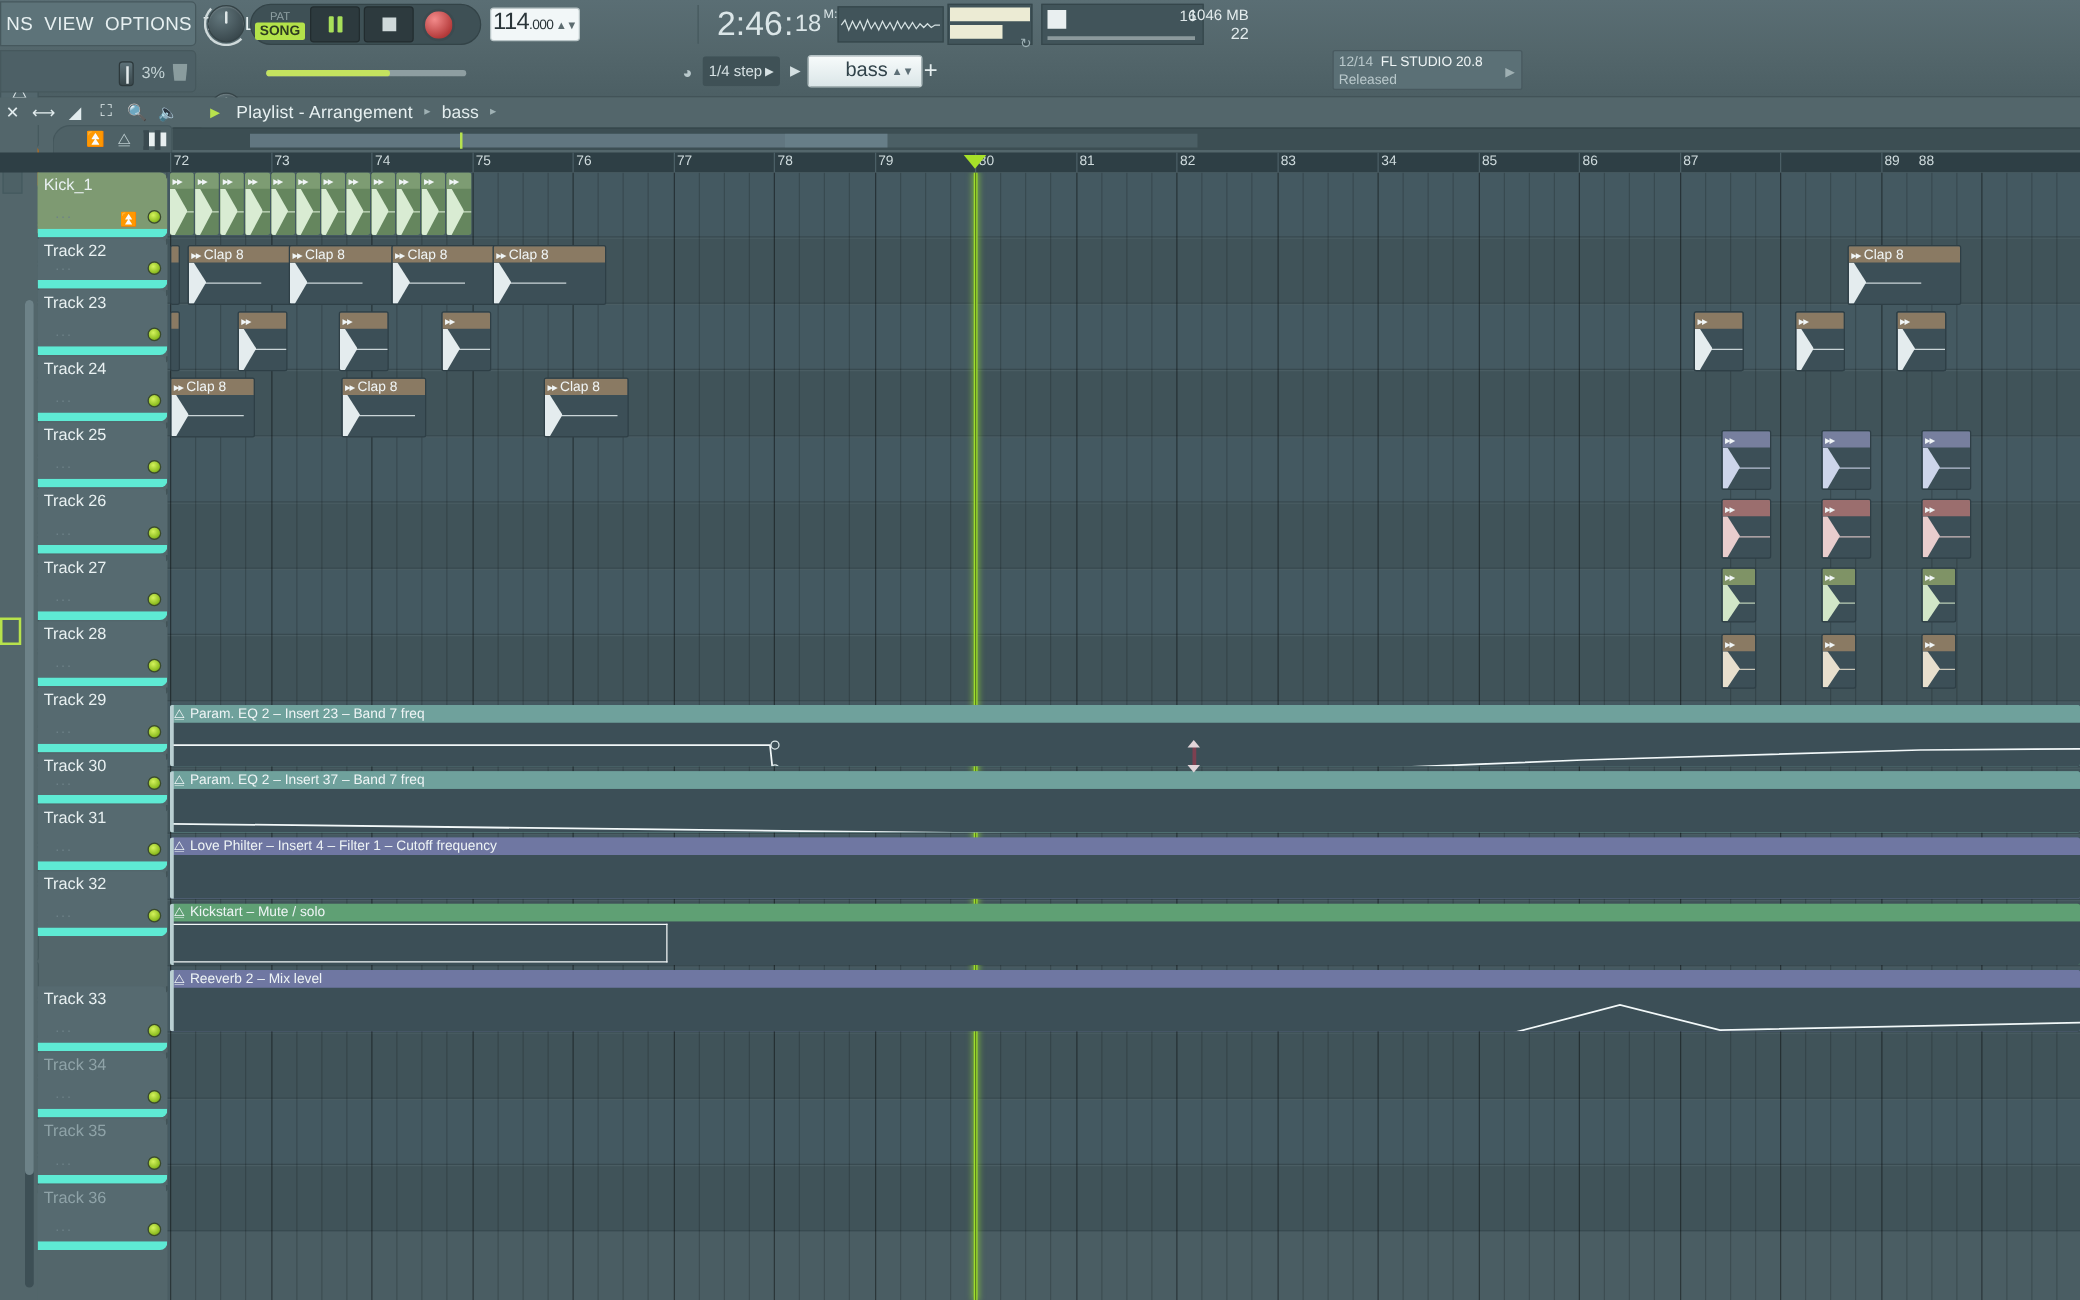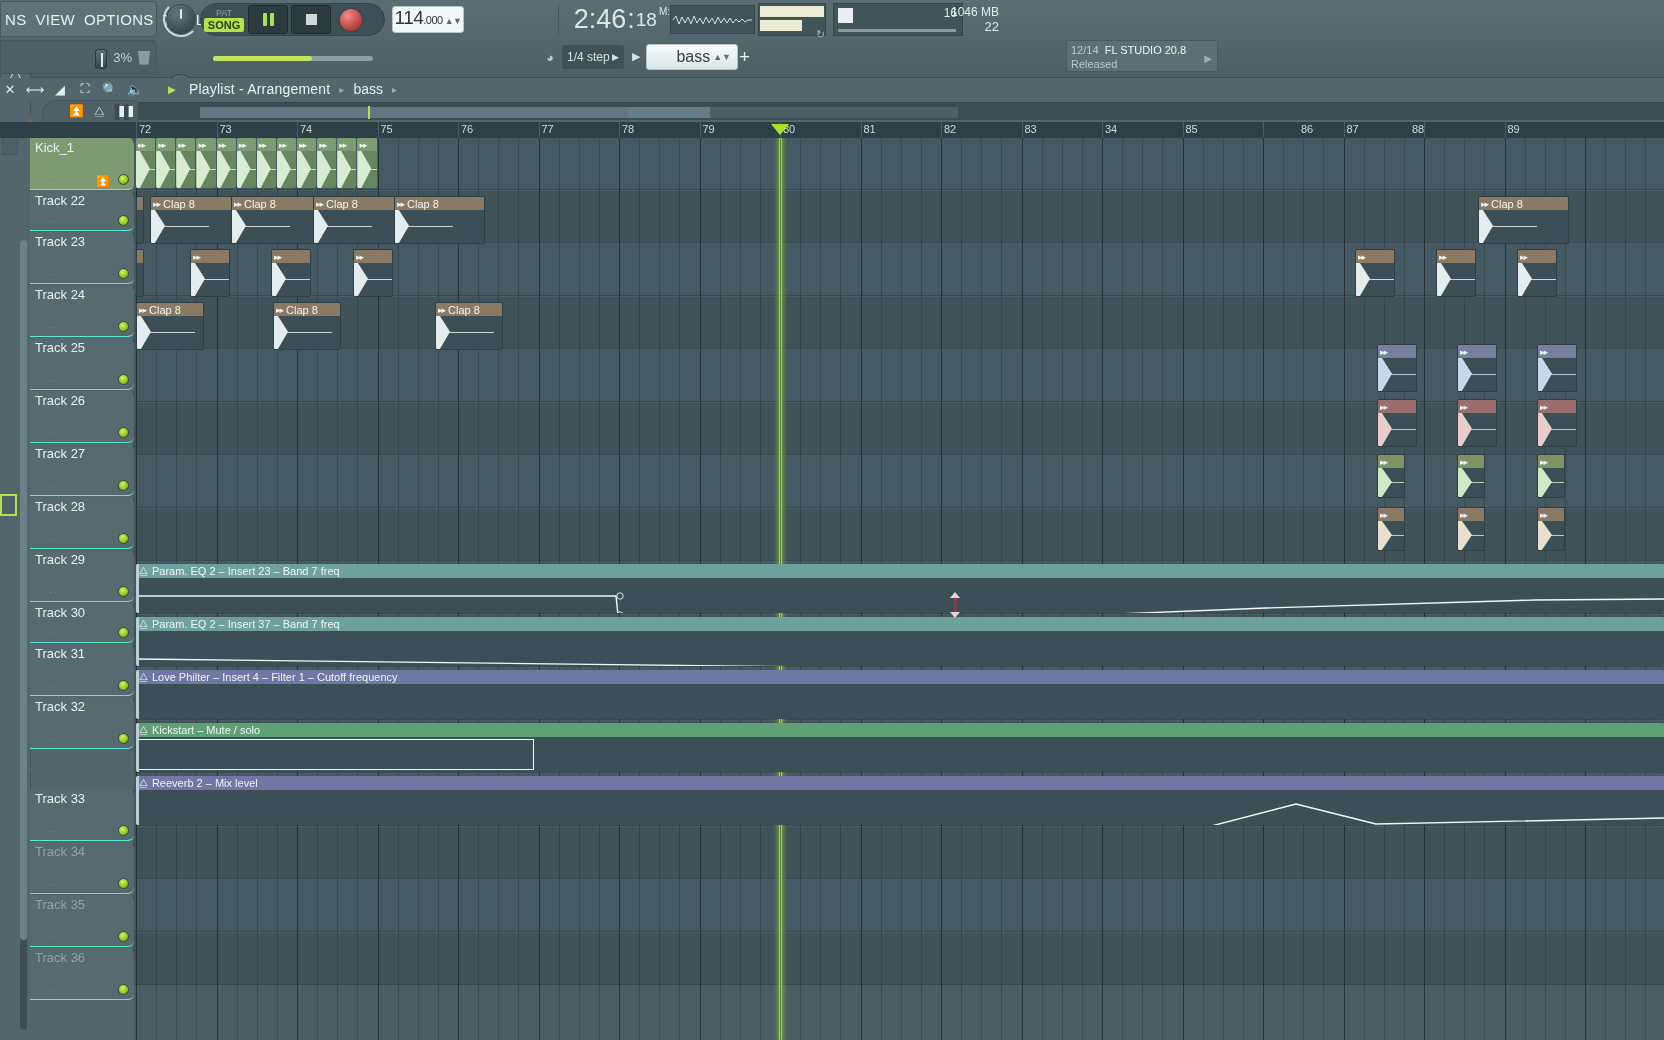--- a/index.html
+++ b/index.html
@@ -513,7 +513,7 @@
       <div class="bar-tick" style="left: 1182.5px;"></div>
       <div class="bar-num" style="left: 1185.5px;">85</div>
       <div class="bar-tick" style="left: 1263px;"></div>
-      <div class="bar-num" style="left: 1266px; margin-left: 35px;">86</div>
+      <div class="bar-num" style="left: 1266px;">86</div>
       <div class="bar-tick" style="left: 1343.5px;"></div>
       <div class="bar-num" style="left: 1346.5px;">87</div>
       <div class="bar-tick" style="left: 1424px;"></div>

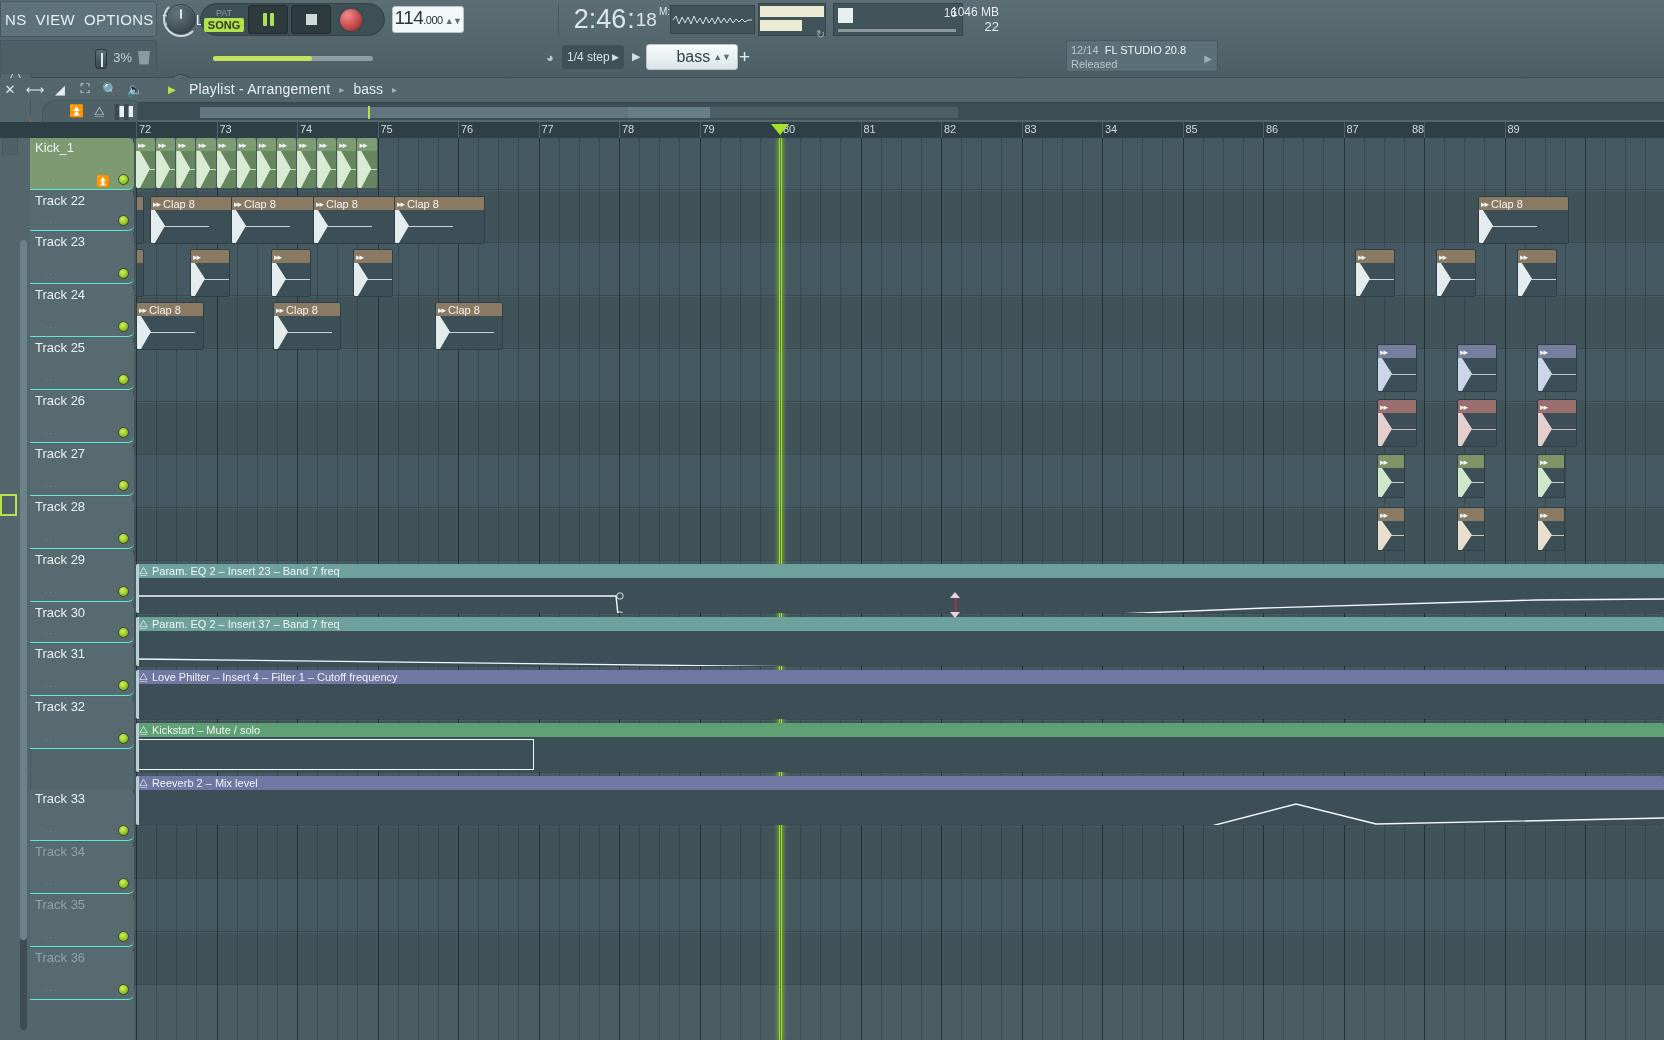--- a/index.html
+++ b/index.html
@@ -517,7 +517,7 @@
       <div class="bar-tick" style="left: 1343.5px;"></div>
       <div class="bar-num" style="left: 1346.5px;">87</div>
       <div class="bar-tick" style="left: 1424px;"></div>
-      <div class="bar-num" style="left: 1373px; padding-left: 39px;">88</div>
+      <div class="bar-num" style="left: 1496px; padding-left: 39px;">88</div>
       <div class="bar-tick" style="left: 1504.5px;"></div>
       <div class="bar-num" style="left: 1507.5px;">89</div>
     </div>

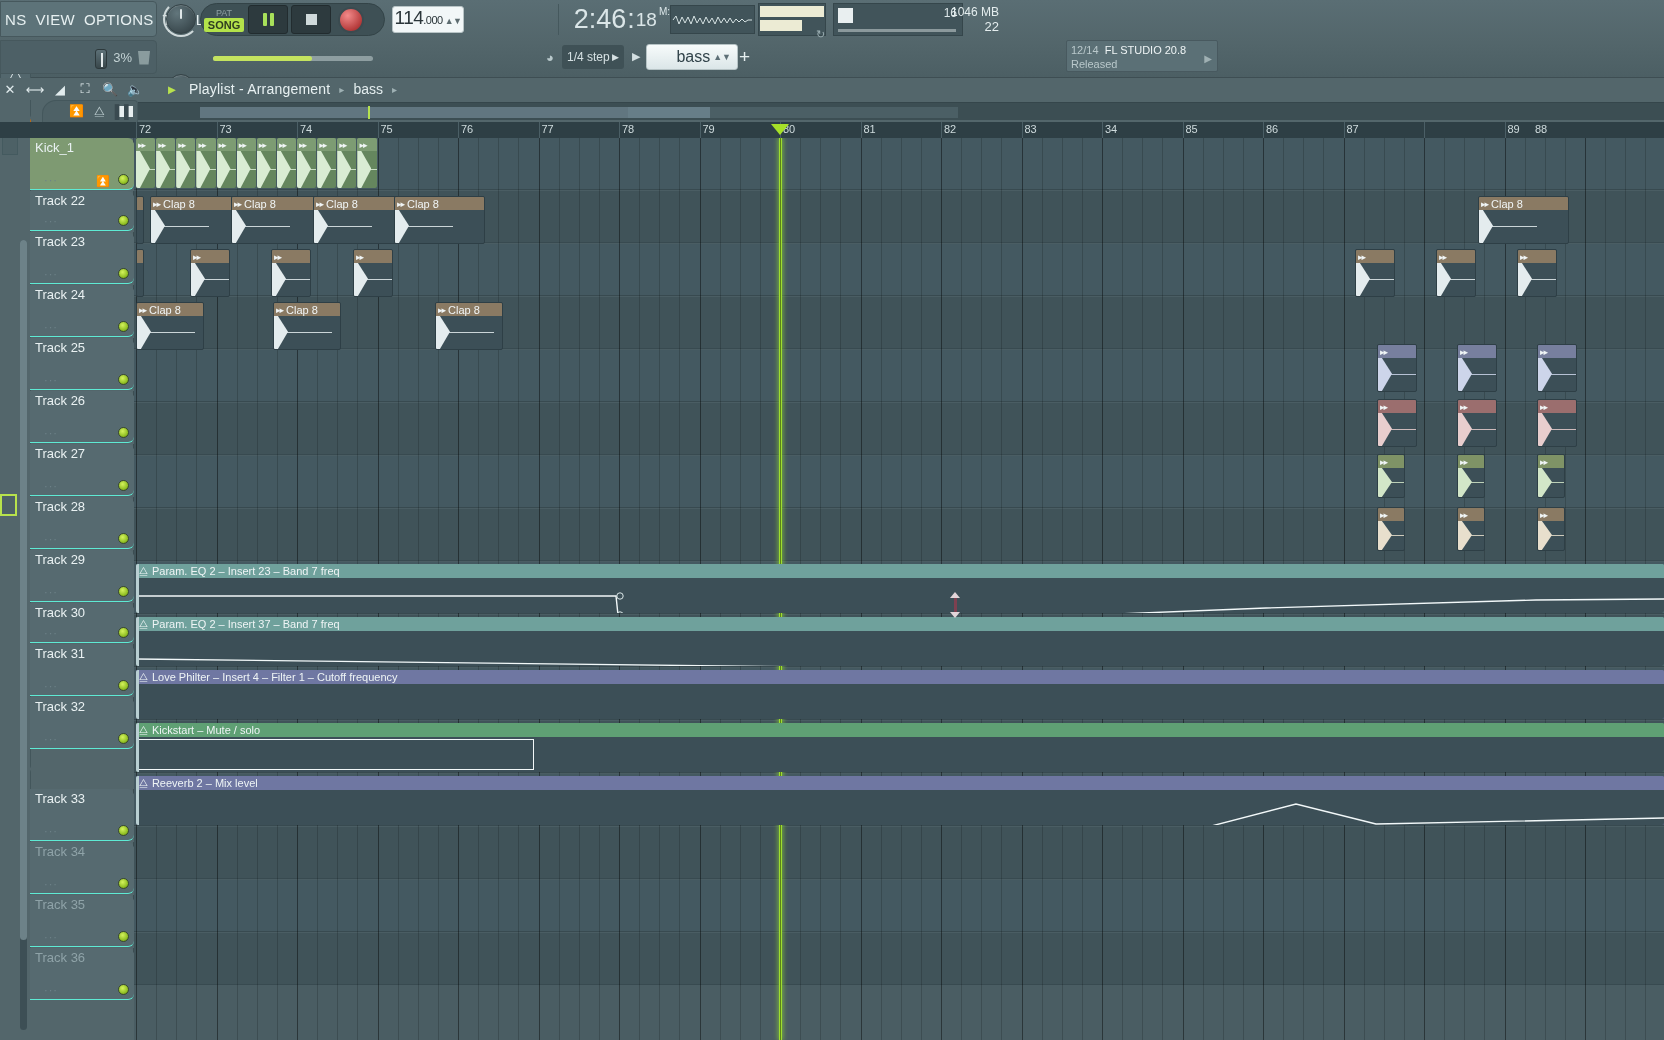--- a/index.html
+++ b/index.html
@@ -209,7 +209,7 @@
   #trackheads{ position:absolute; left:30px; top:38px; width:104px; }
   .thead{
     position:relative; width:104px; background:#566a70;
-    border-bottom:1px solid #5eead4;
+    border-bottom:7px solid #5eead4;
     border-radius:0 6px 6px 0;
     margin-bottom:1px;
   }

